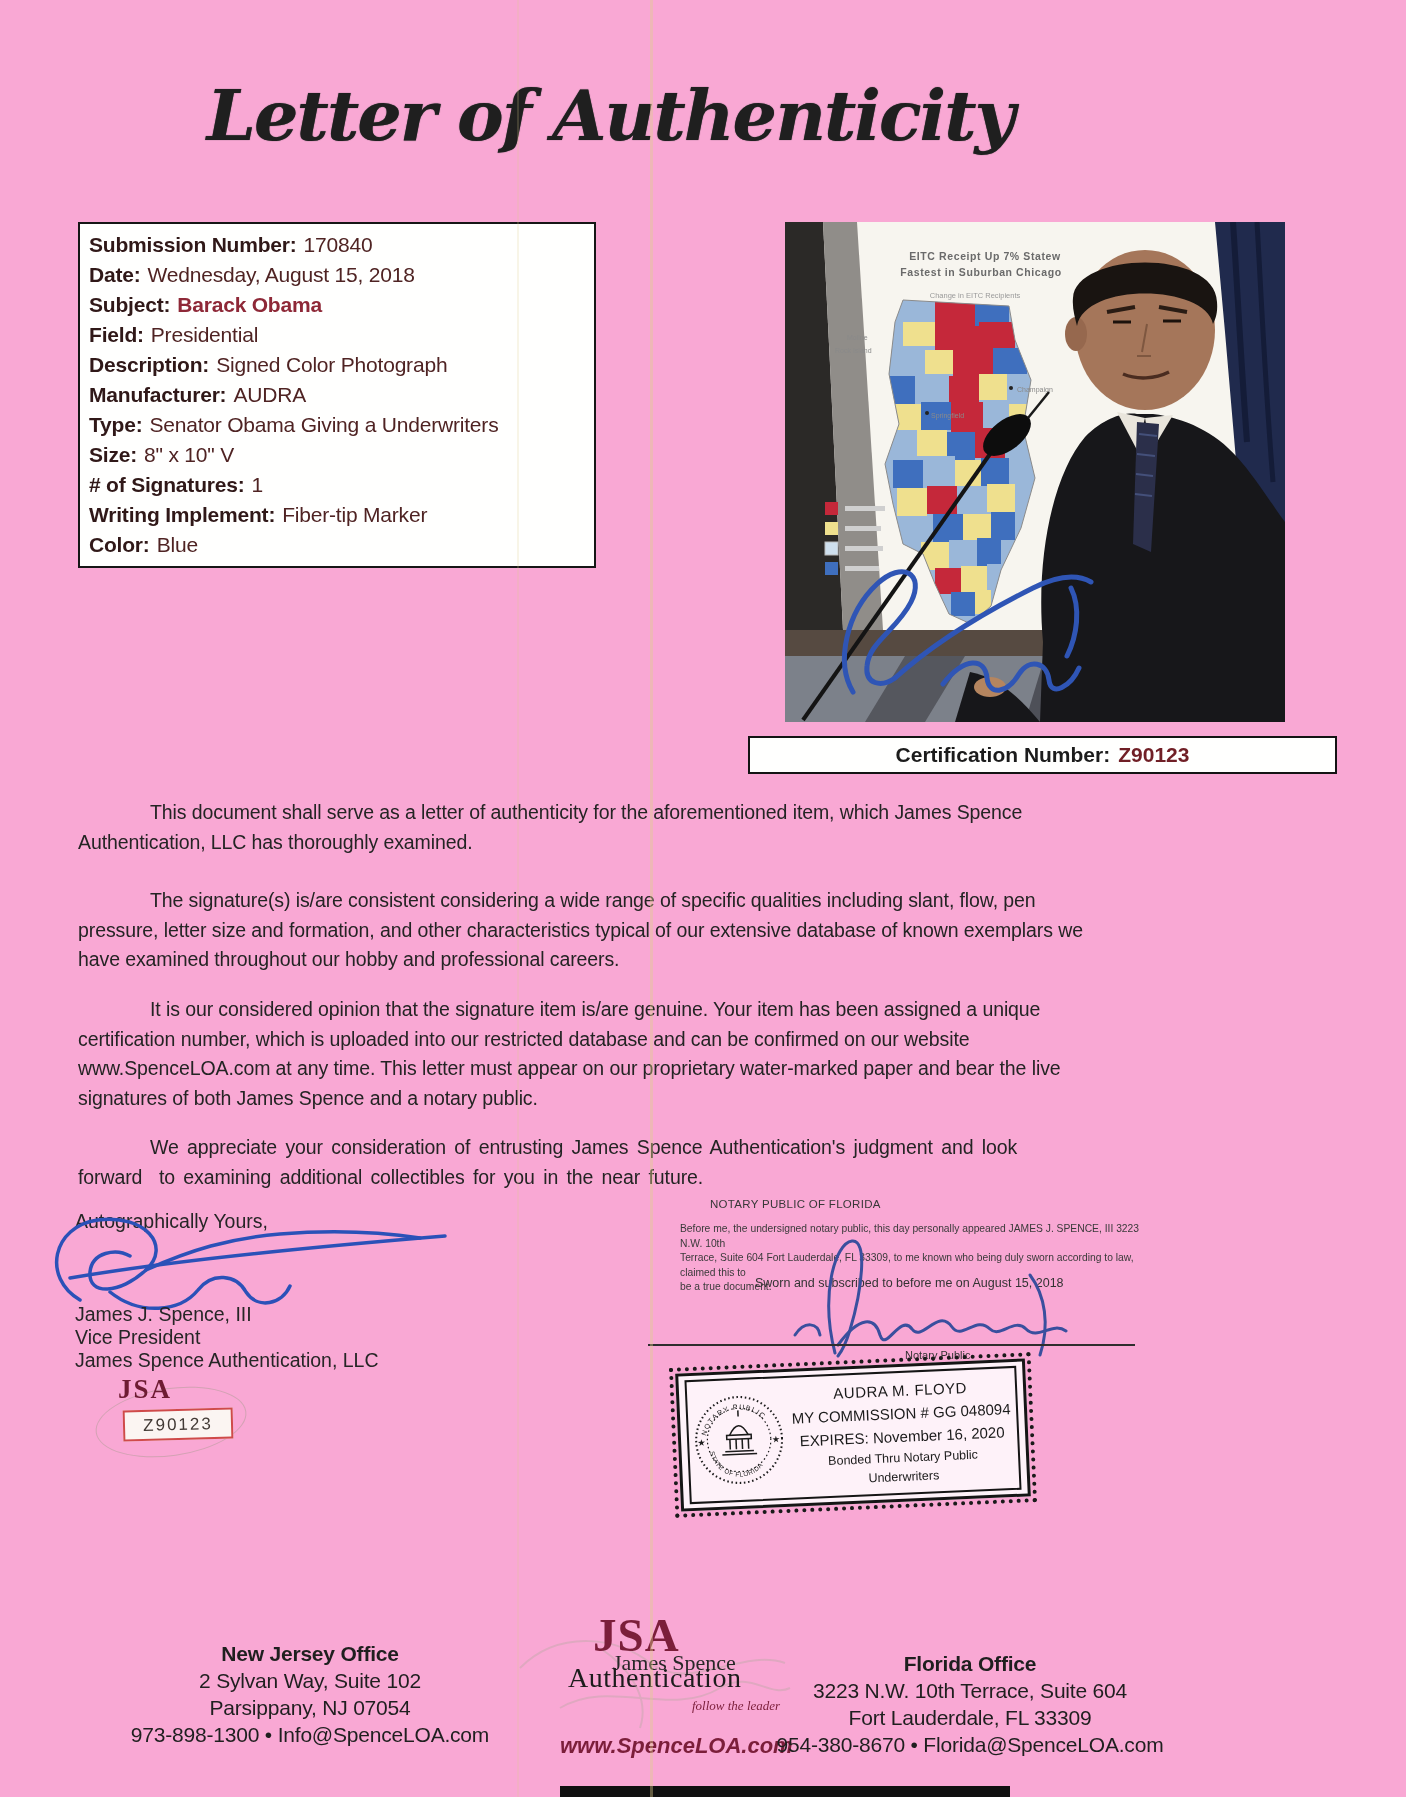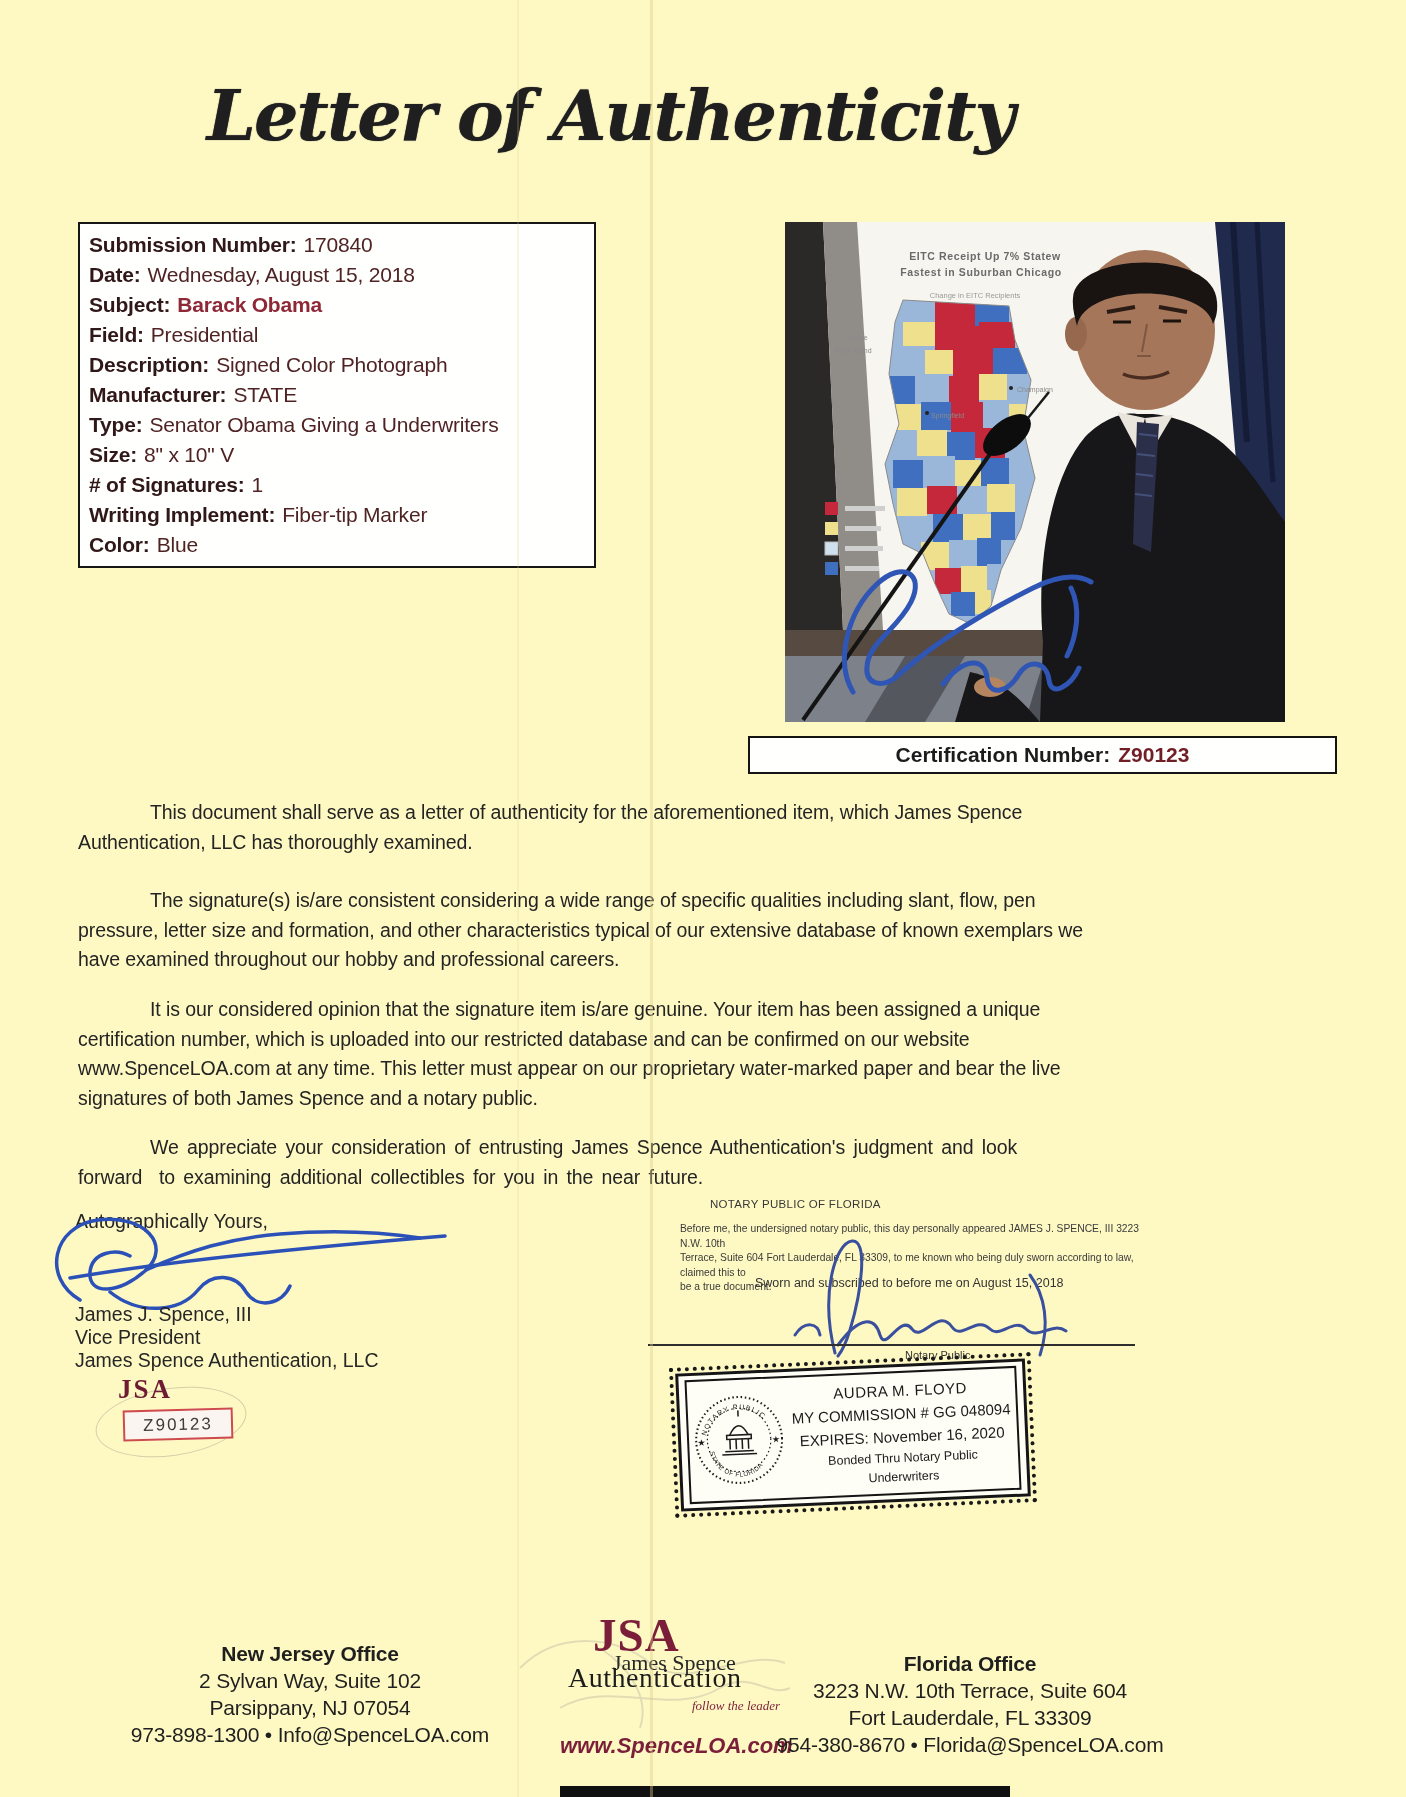--- a/index.html
+++ b/index.html
@@ -3,7 +3,7 @@
 <meta charset="utf-8">
 <style>
   html,body{margin:0;padding:0;background:#9a9a9a;}
-  .page{position:relative;width:1406px;height:1797px;background:#fef9c3;overflow:hidden;
+  .page{position:relative;width:1406px;height:1797px;background:#f9a8d4;overflow:hidden;
         font-family:"Liberation Sans",sans-serif;margin:0 auto;}
   .abs{position:absolute;}
   

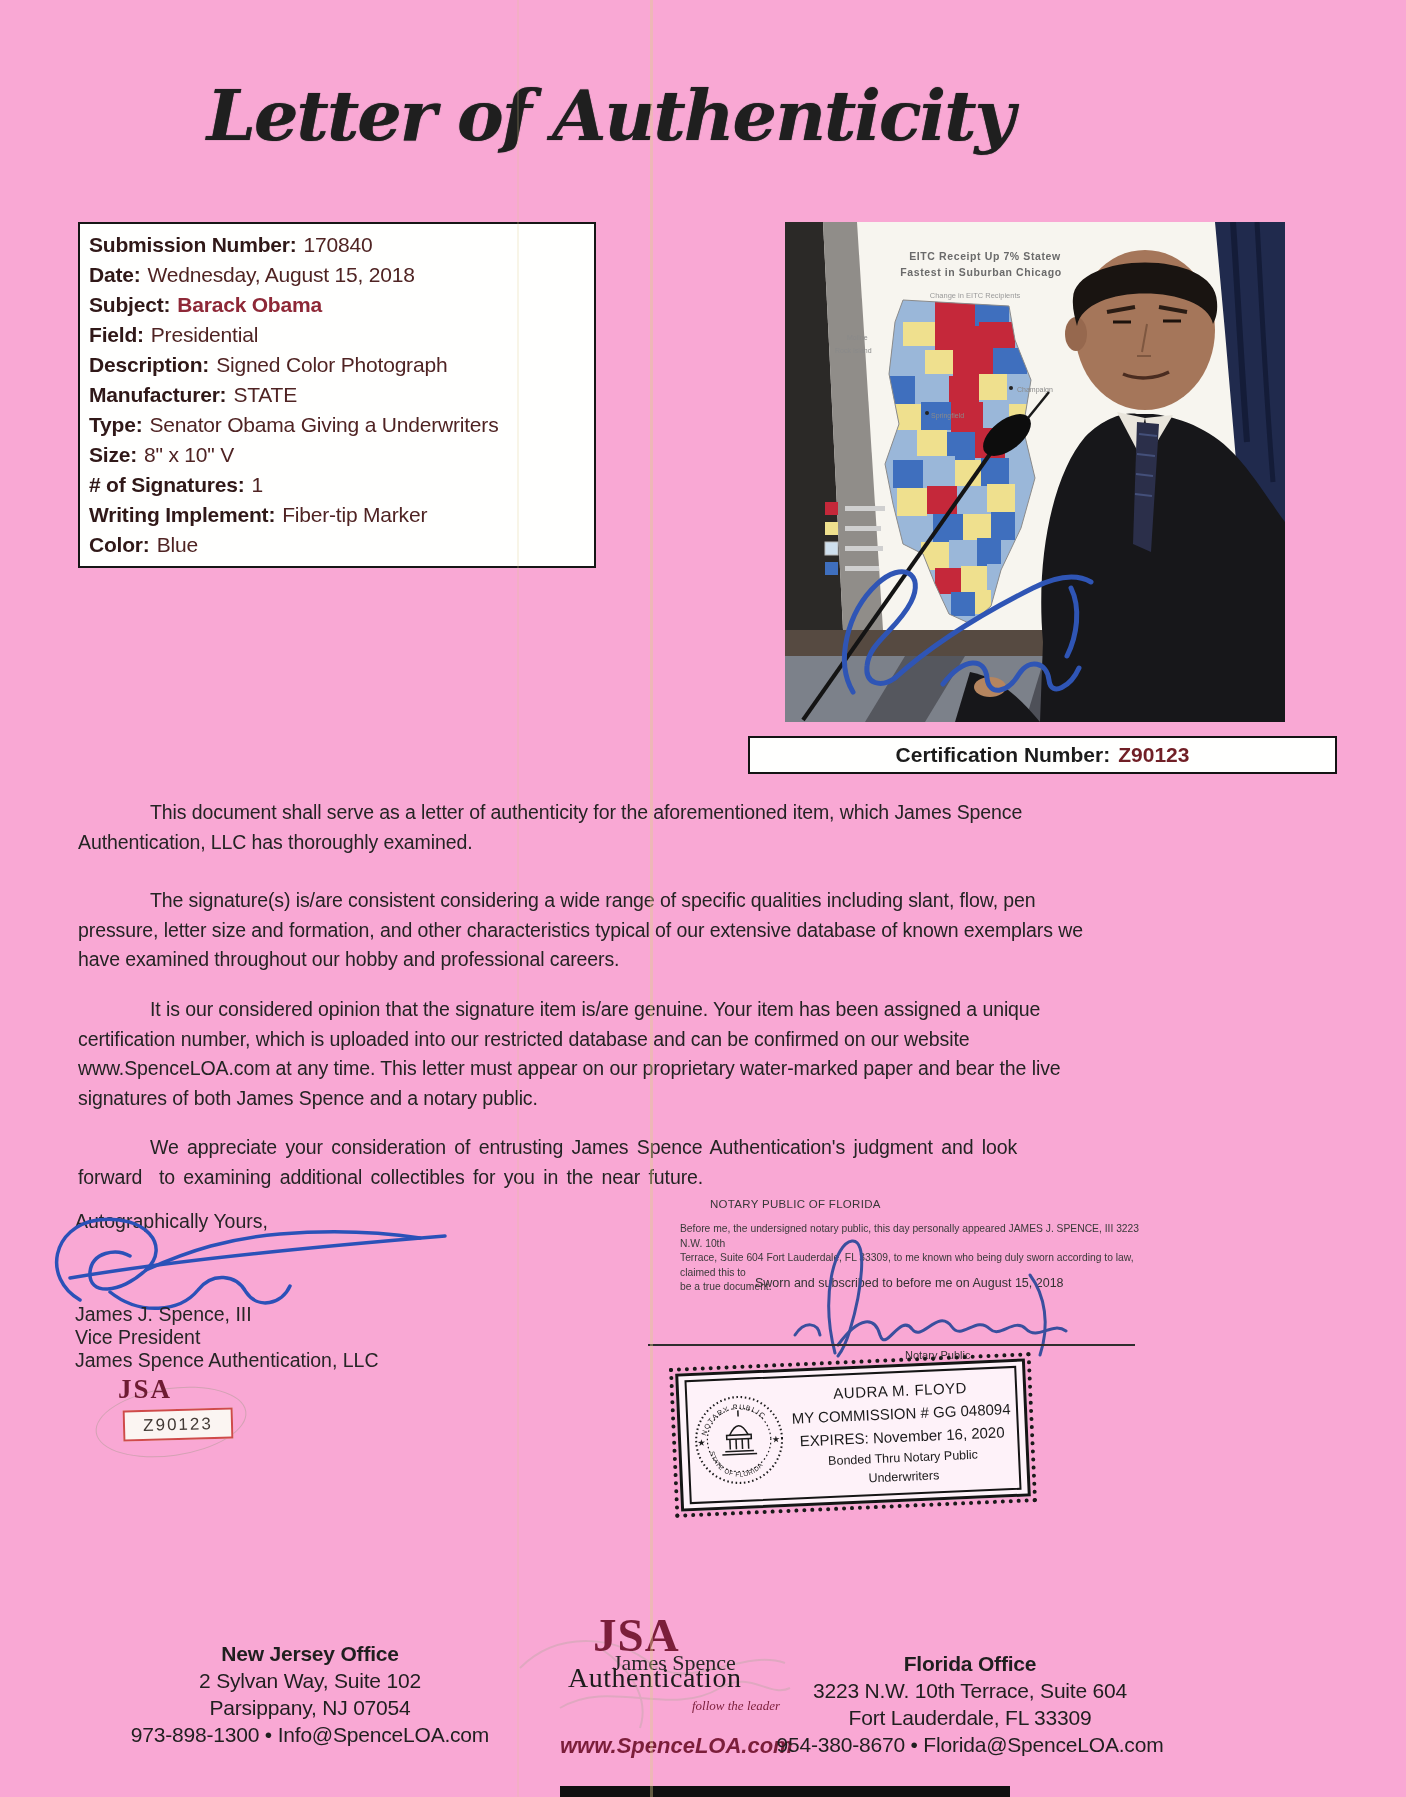--- a/index.html
+++ b/index.html
@@ -102,7 +102,7 @@
       </div>
     <div class="sub-row">
         <span class="sub-label">Manufacturer:</span>
-        <span class="sub-value">STATE</span>
+        <span class="sub-value">AUDRA</span>
       </div>
     <div class="sub-row">
         <span class="sub-label">Type:</span>

